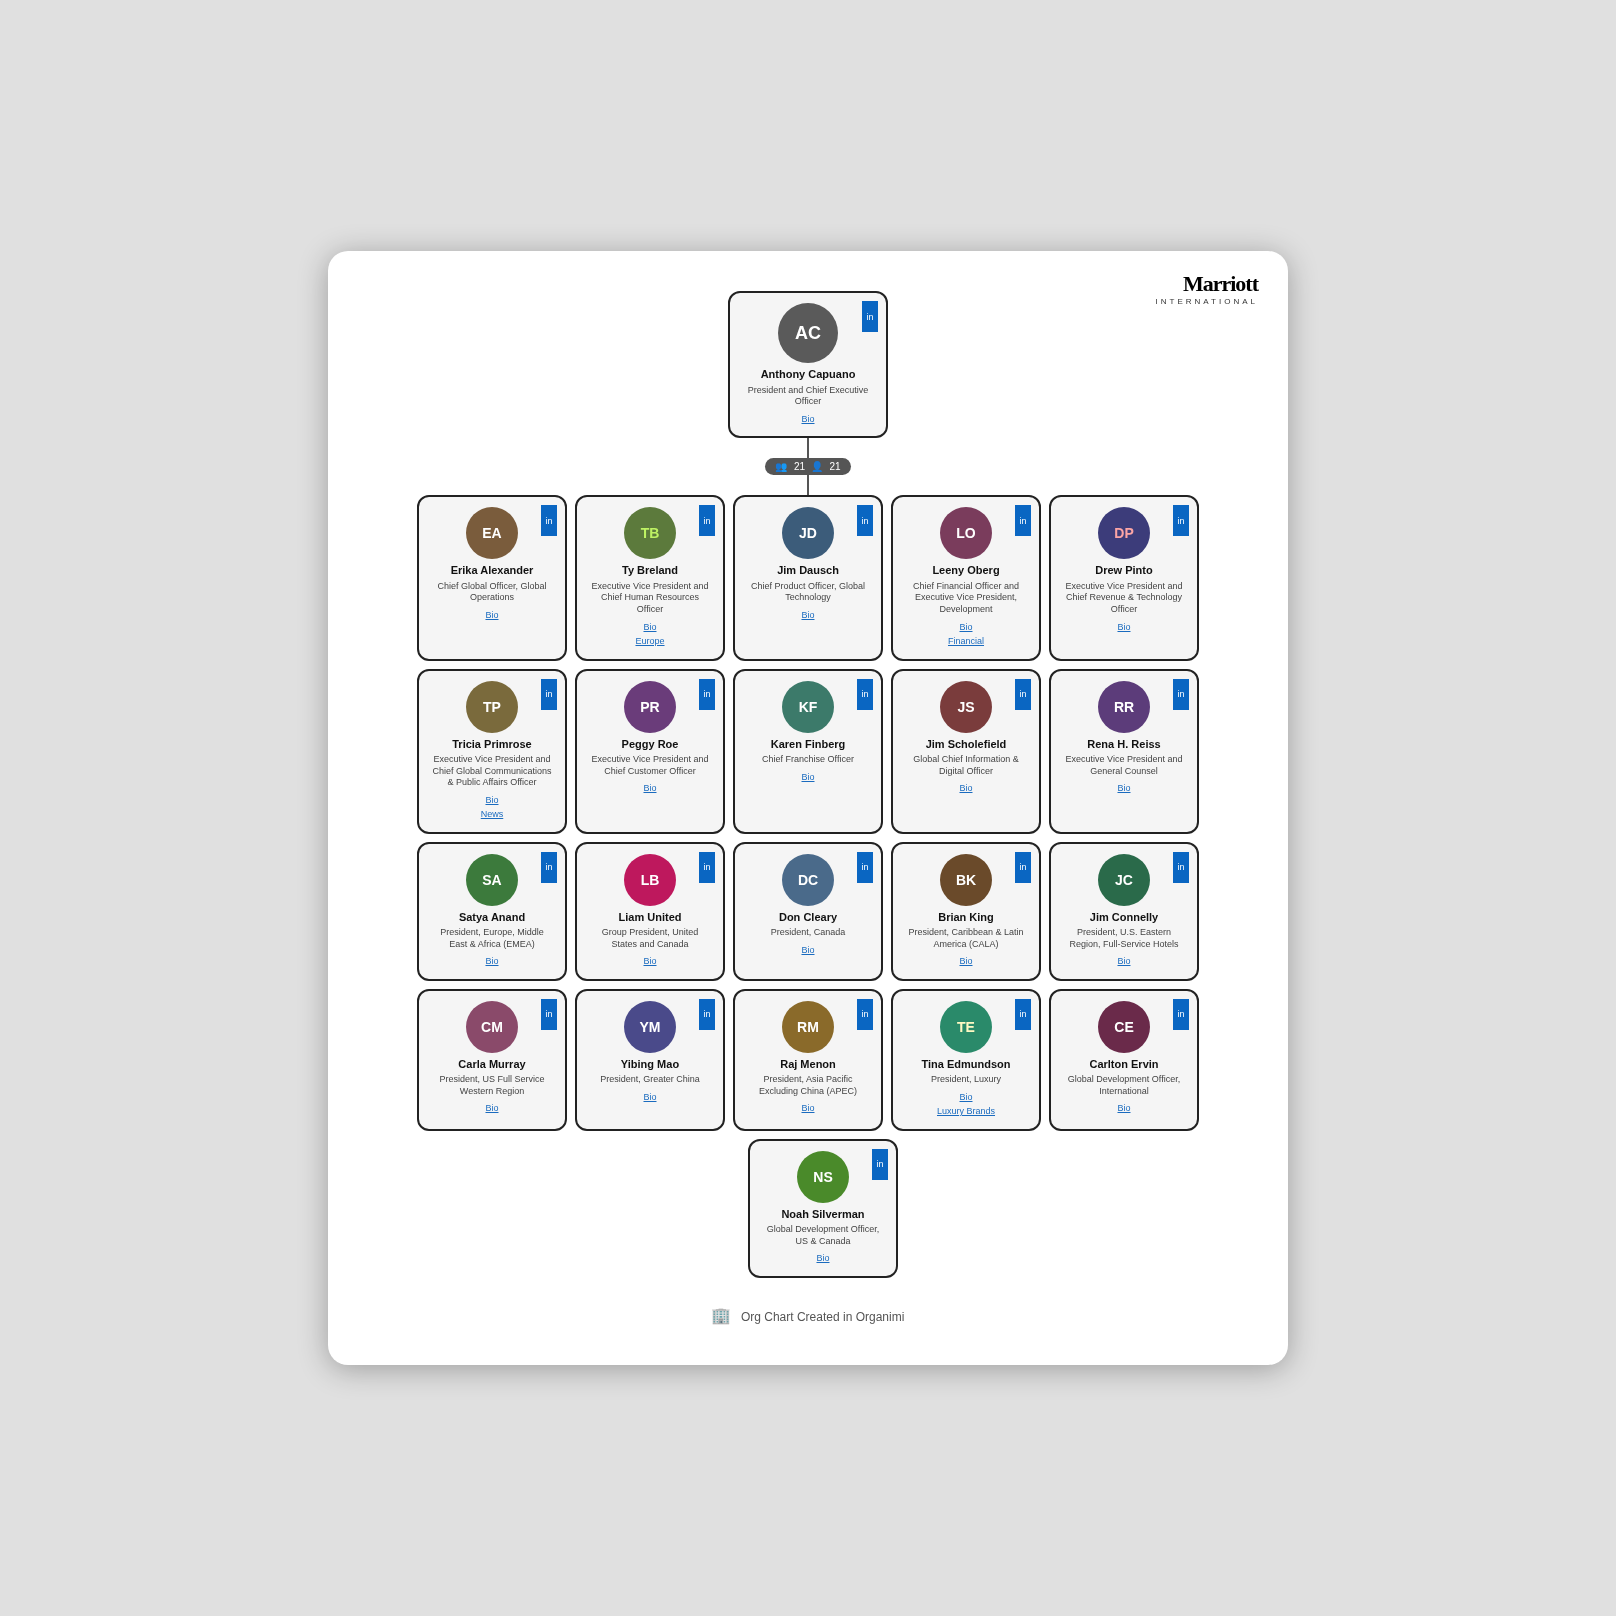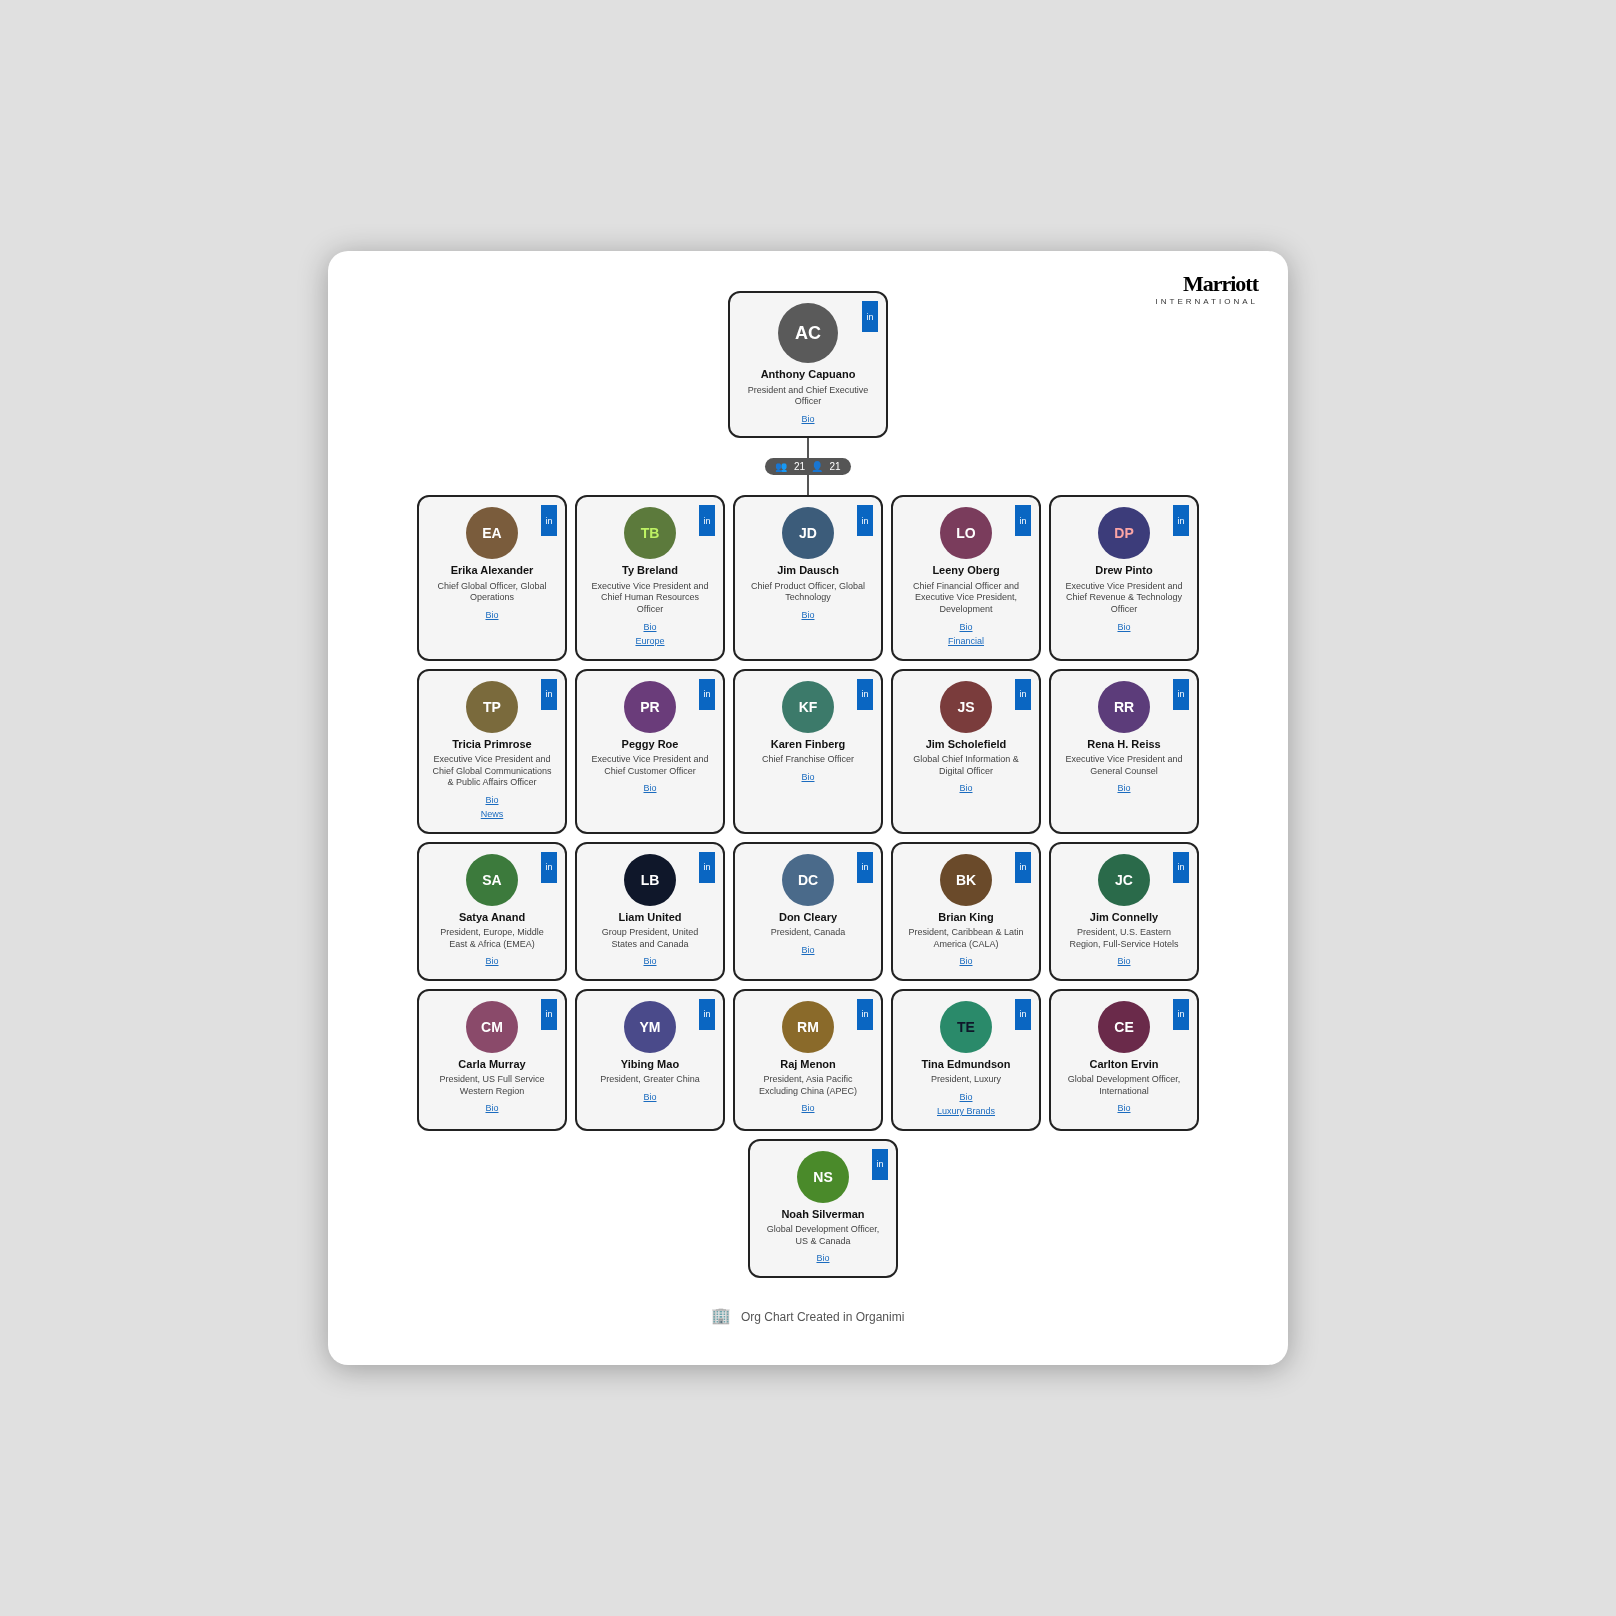--- a/index.html
+++ b/index.html
@@ -168,7 +168,7 @@
     .avatar-jim-s { background: #7a3c3c; color: #fff; }
     .avatar-rena { background: #5c3c7a; color: #fff; }
     .avatar-satya { background: #3c7a3c; color: #fff; }
-    .avatar-liam { background: #0f172a; color: #fff; }
+    .avatar-liam { background: #be185d; color: #fff; }
     .avatar-don { background: #4a6a8a; color: #fff; }
     .avatar-brian { background: #6a4a2a; color: #fff; }
     .avatar-jim-c { background: #2a6a4a; color: #fff; }

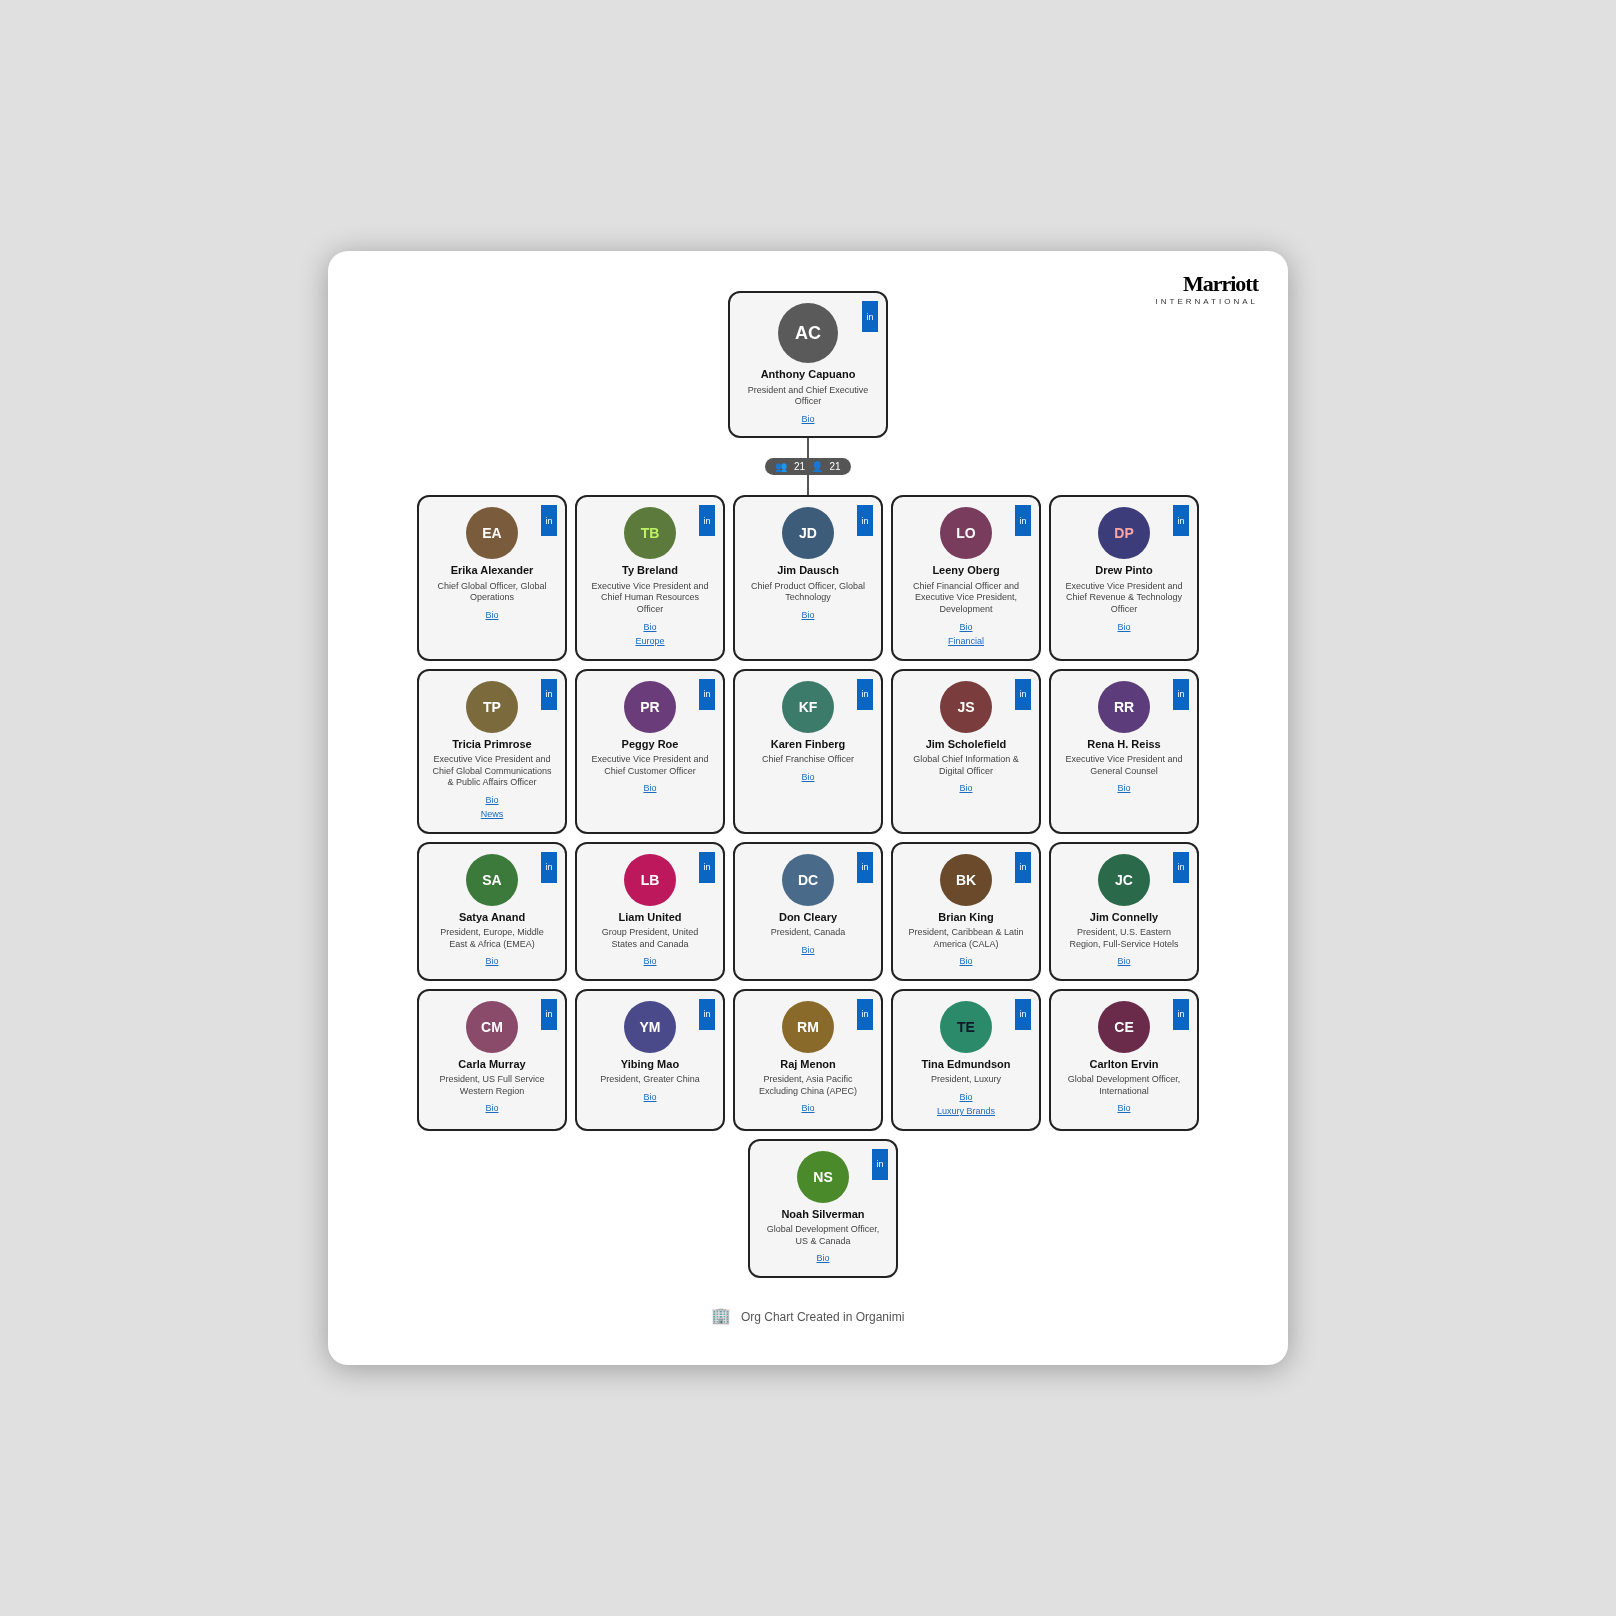--- a/index.html
+++ b/index.html
@@ -175,7 +175,7 @@
     .avatar-carla { background: #8a4a6a; color: #fff; }
     .avatar-yibing { background: #4a4a8a; color: #fff; }
     .avatar-raj { background: #8a6a2a; color: #fff; }
-    .avatar-tina { background: #2a8a6a; color: #0f172a; }
+    .avatar-tina { background: #2a8a6a; color: #fef9c3; }
     .avatar-carlton { background: #6a2a4a; color: #fff; }
     .avatar-noah { background: #4a8a2a; color: #fff; }
     .avatar-anthony { background: #5a5a5a; color: #fff; }

